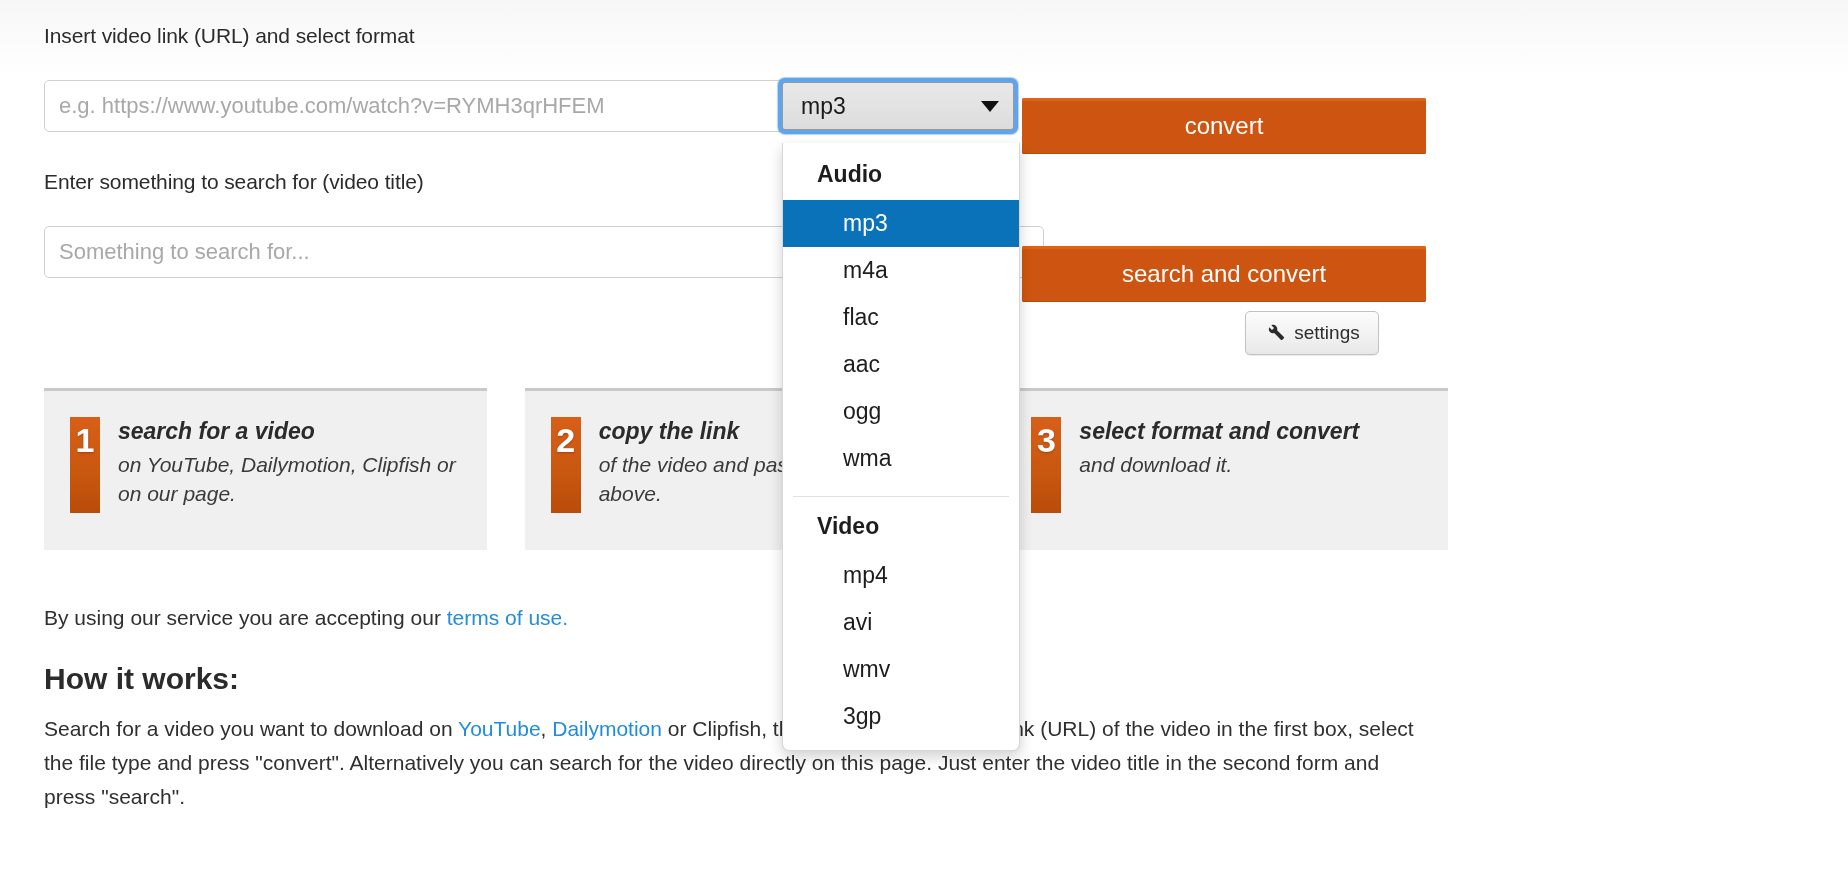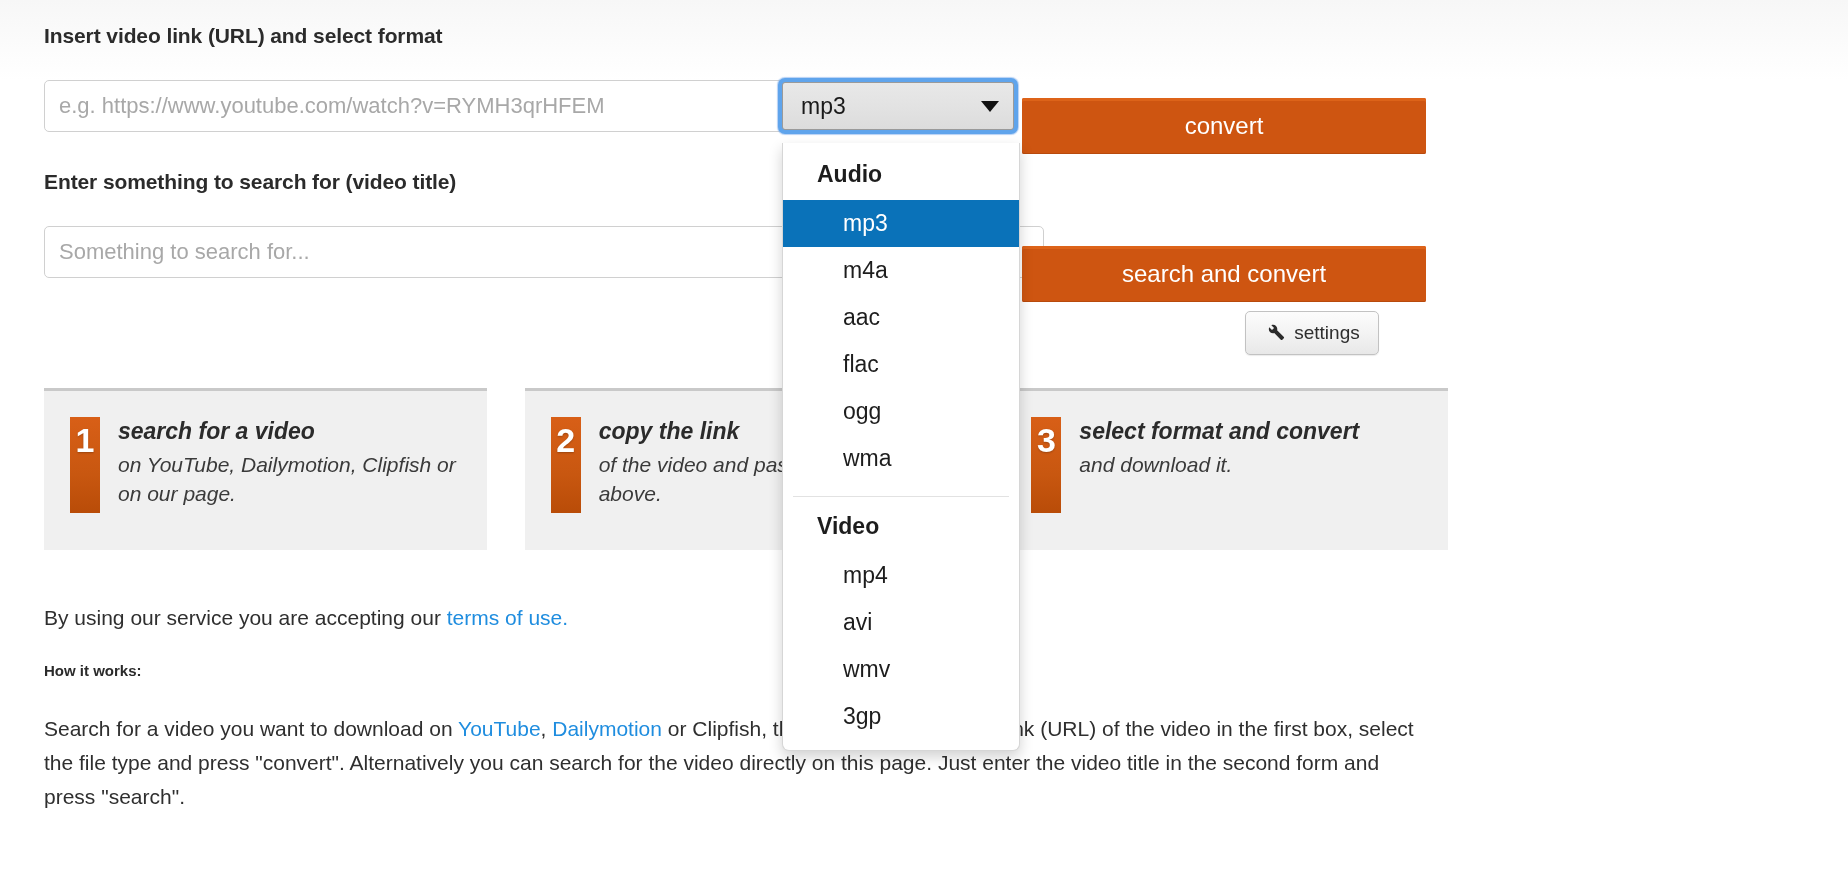--- a/index.html
+++ b/index.html
@@ -28,7 +28,7 @@
   
   .form-label {
     font-size: 21px;
-    font-weight: bold;
+    font-weight: normal;
     color: #2b2b2b;
     letter-spacing: -0.1px;
   }

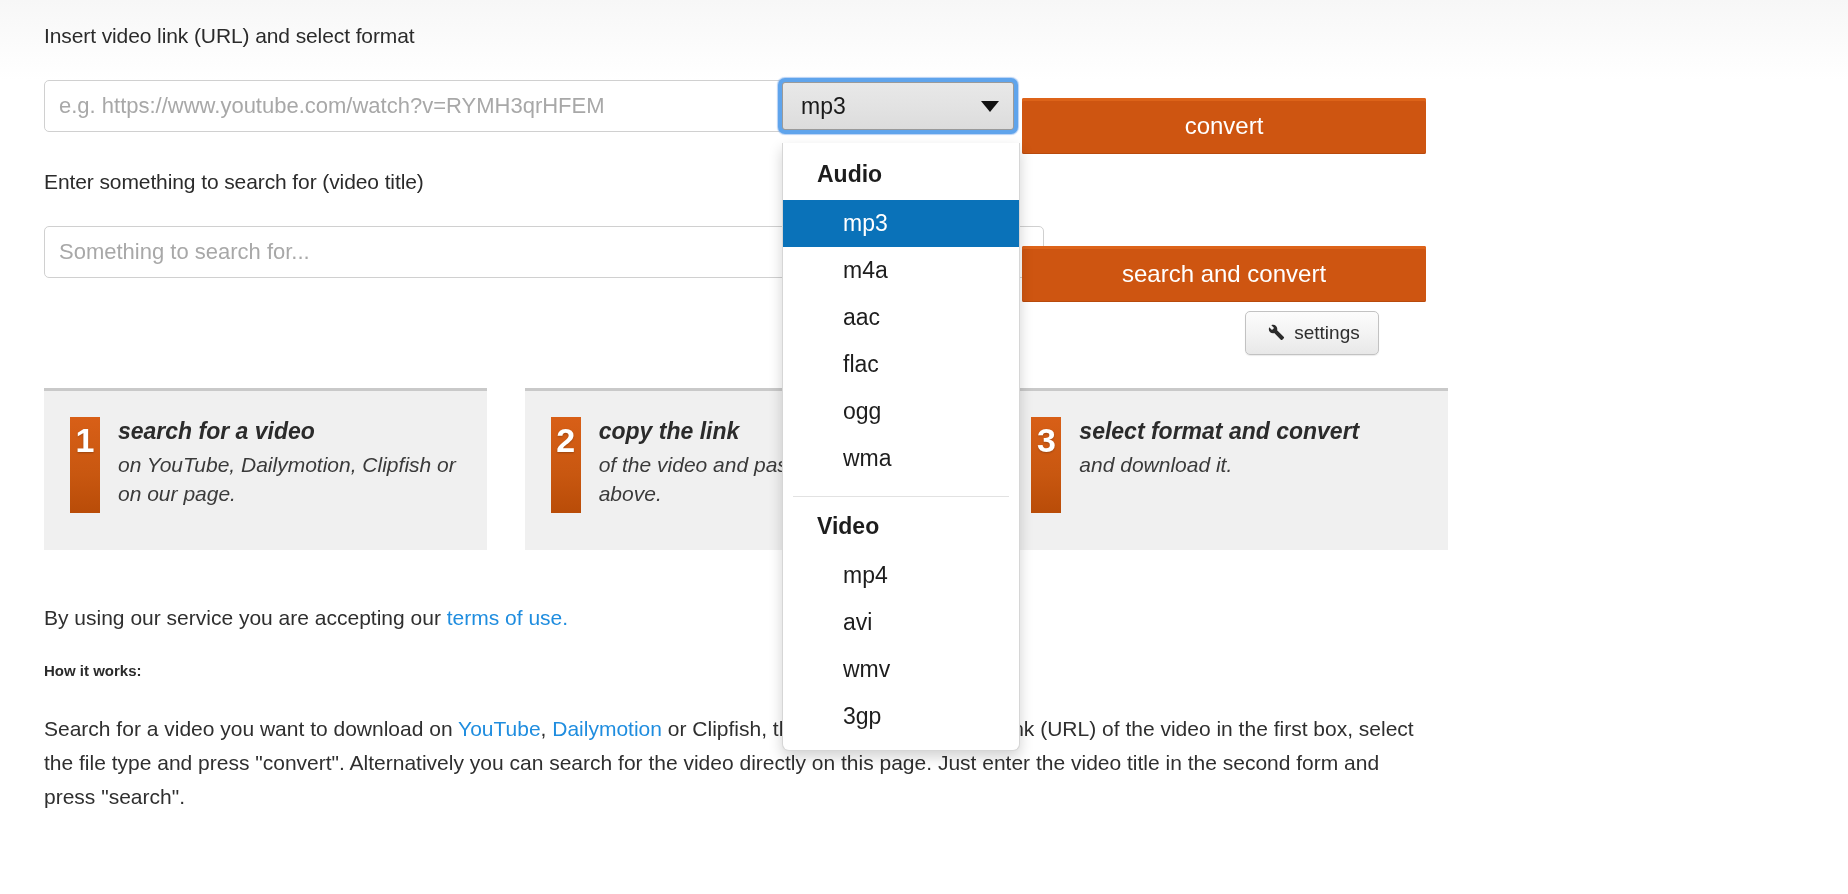--- a/index.html
+++ b/index.html
@@ -317,8 +317,8 @@
 
     <div class="dd-option selected">mp3</div>
     <div class="dd-option">m4a</div>
+    <div class="dd-option">flac</div>
     <div class="dd-option">aac</div>
-    <div class="dd-option">flac</div>
     <div class="dd-option">ogg</div>
     <div class="dd-option">wma</div>
 

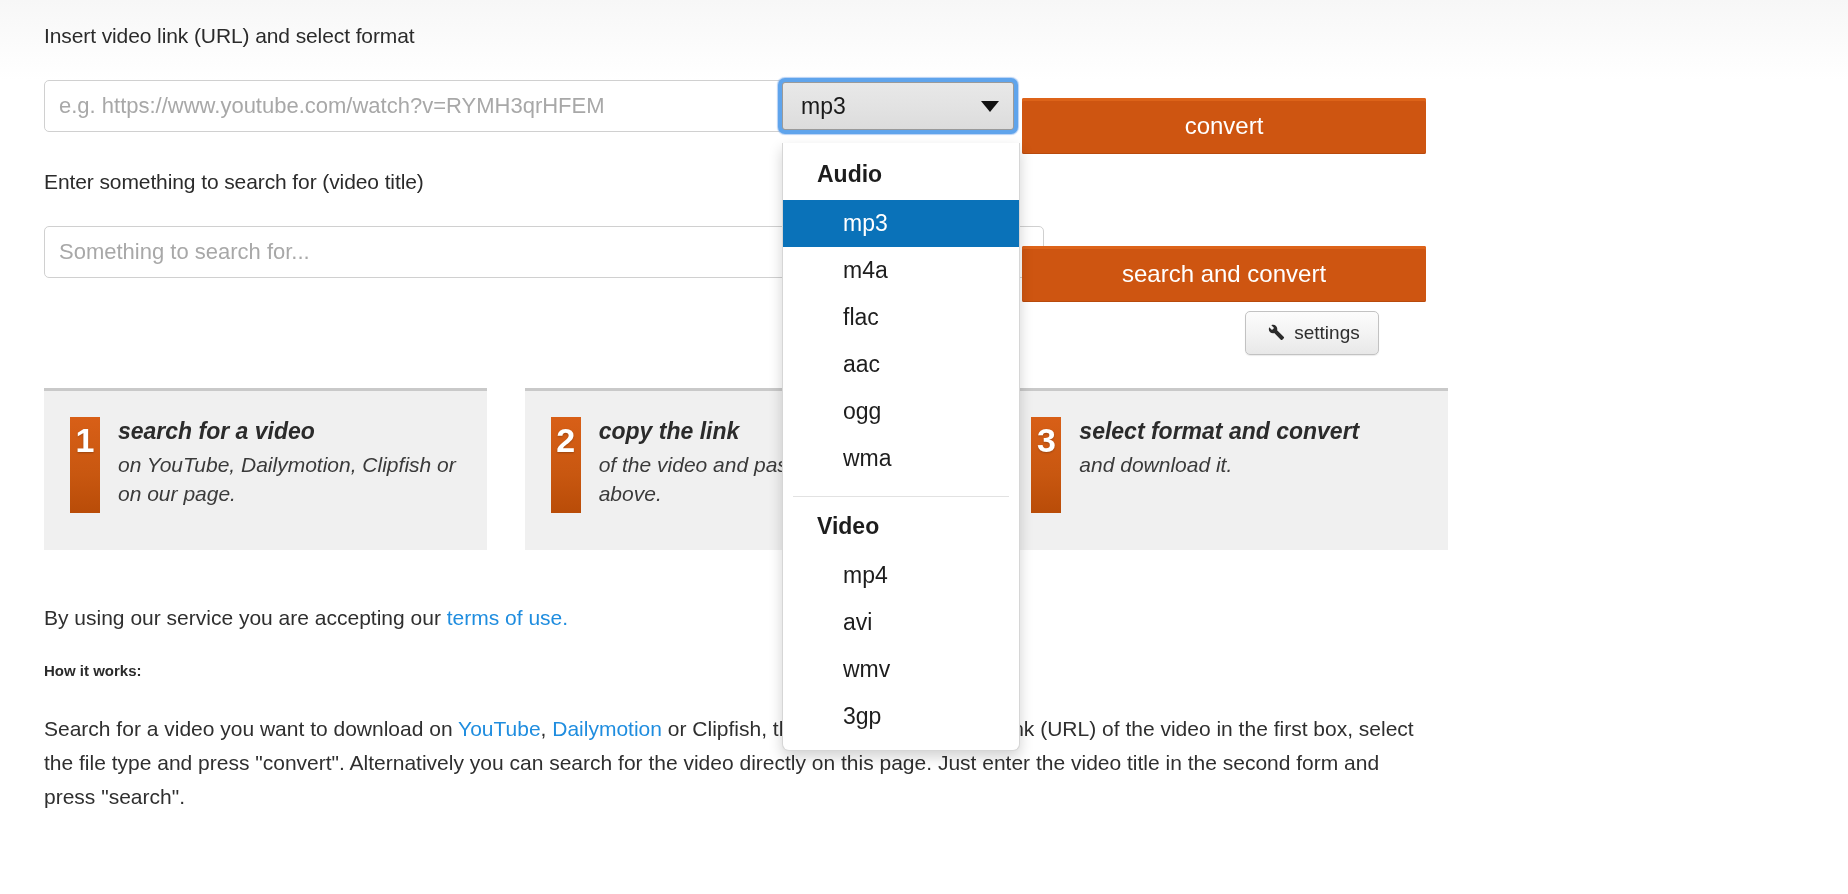--- a/index.html
+++ b/index.html
@@ -190,7 +190,7 @@
     position: absolute;
     left: 44px;
     top: 662px;
-    font-size: 15px;
+    font-size: 30px;
     font-weight: bold;
     color: #2b2b2b;
   }

